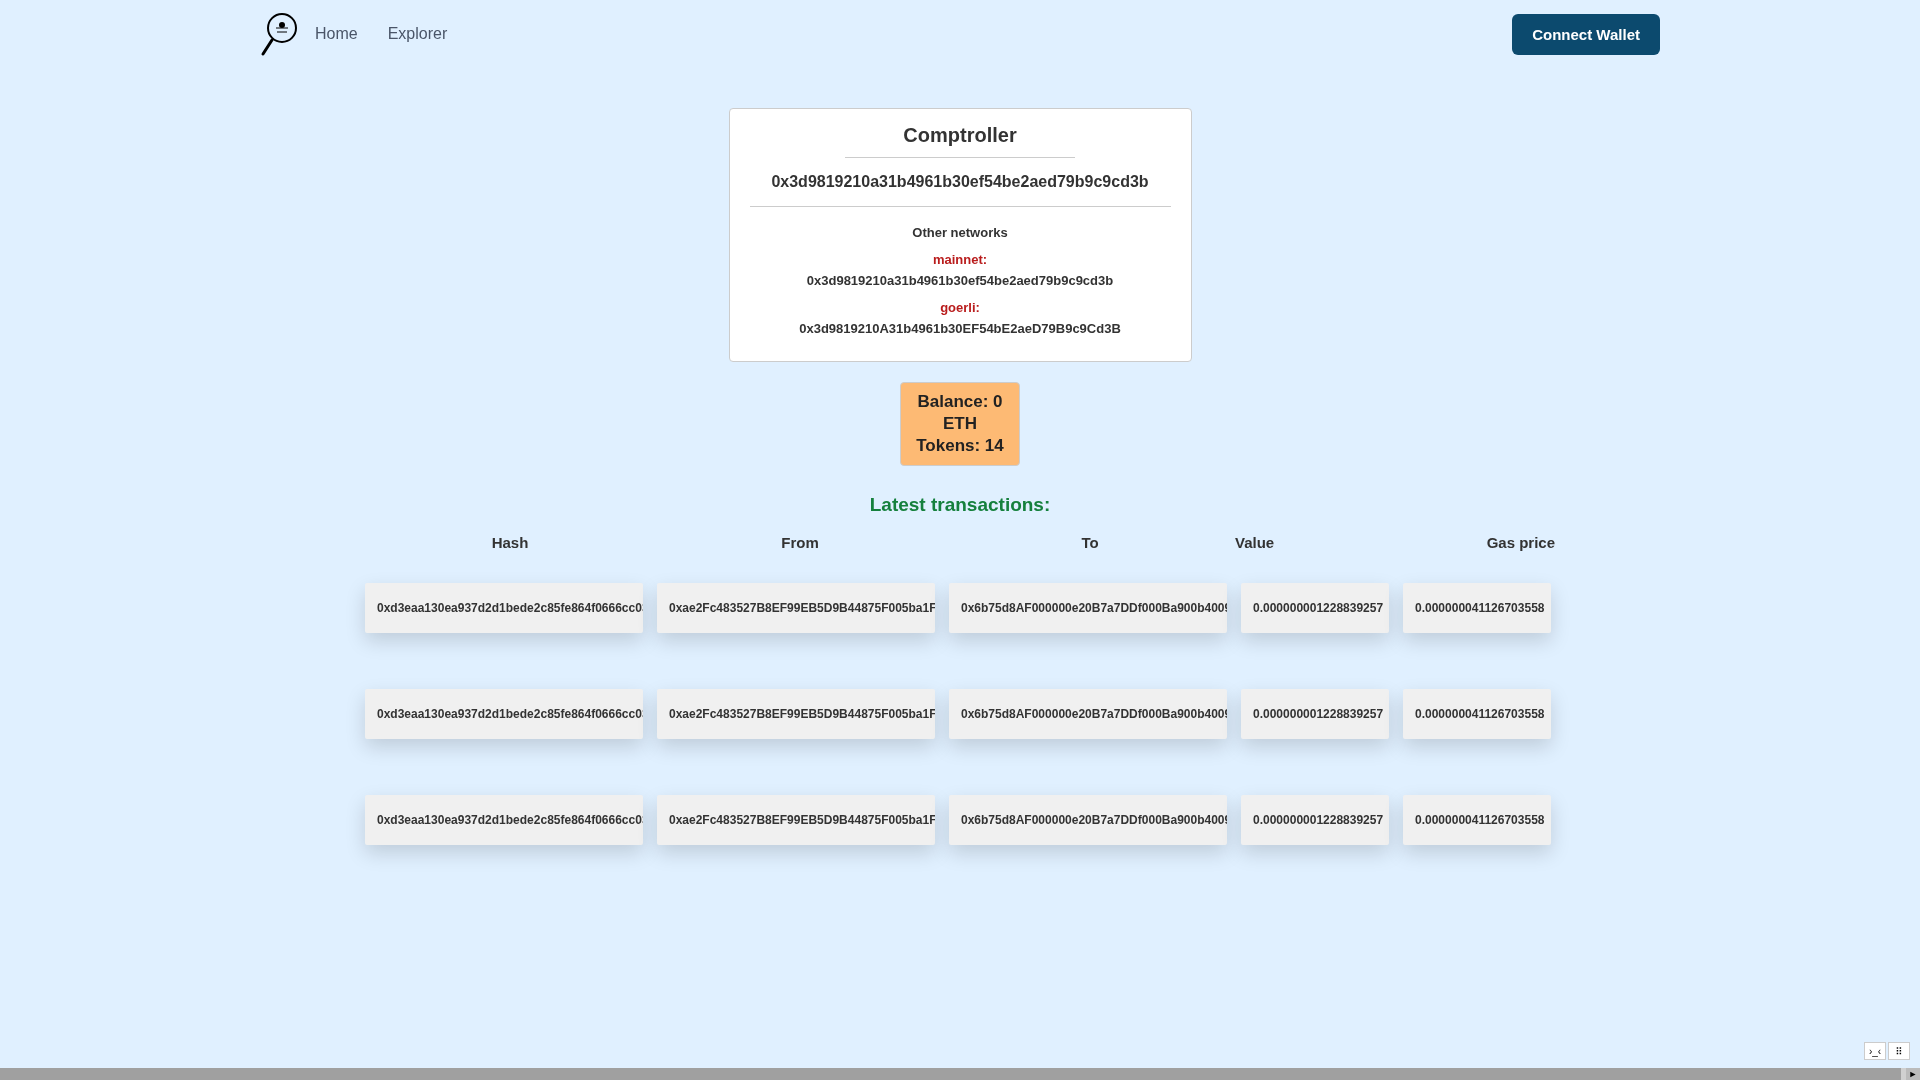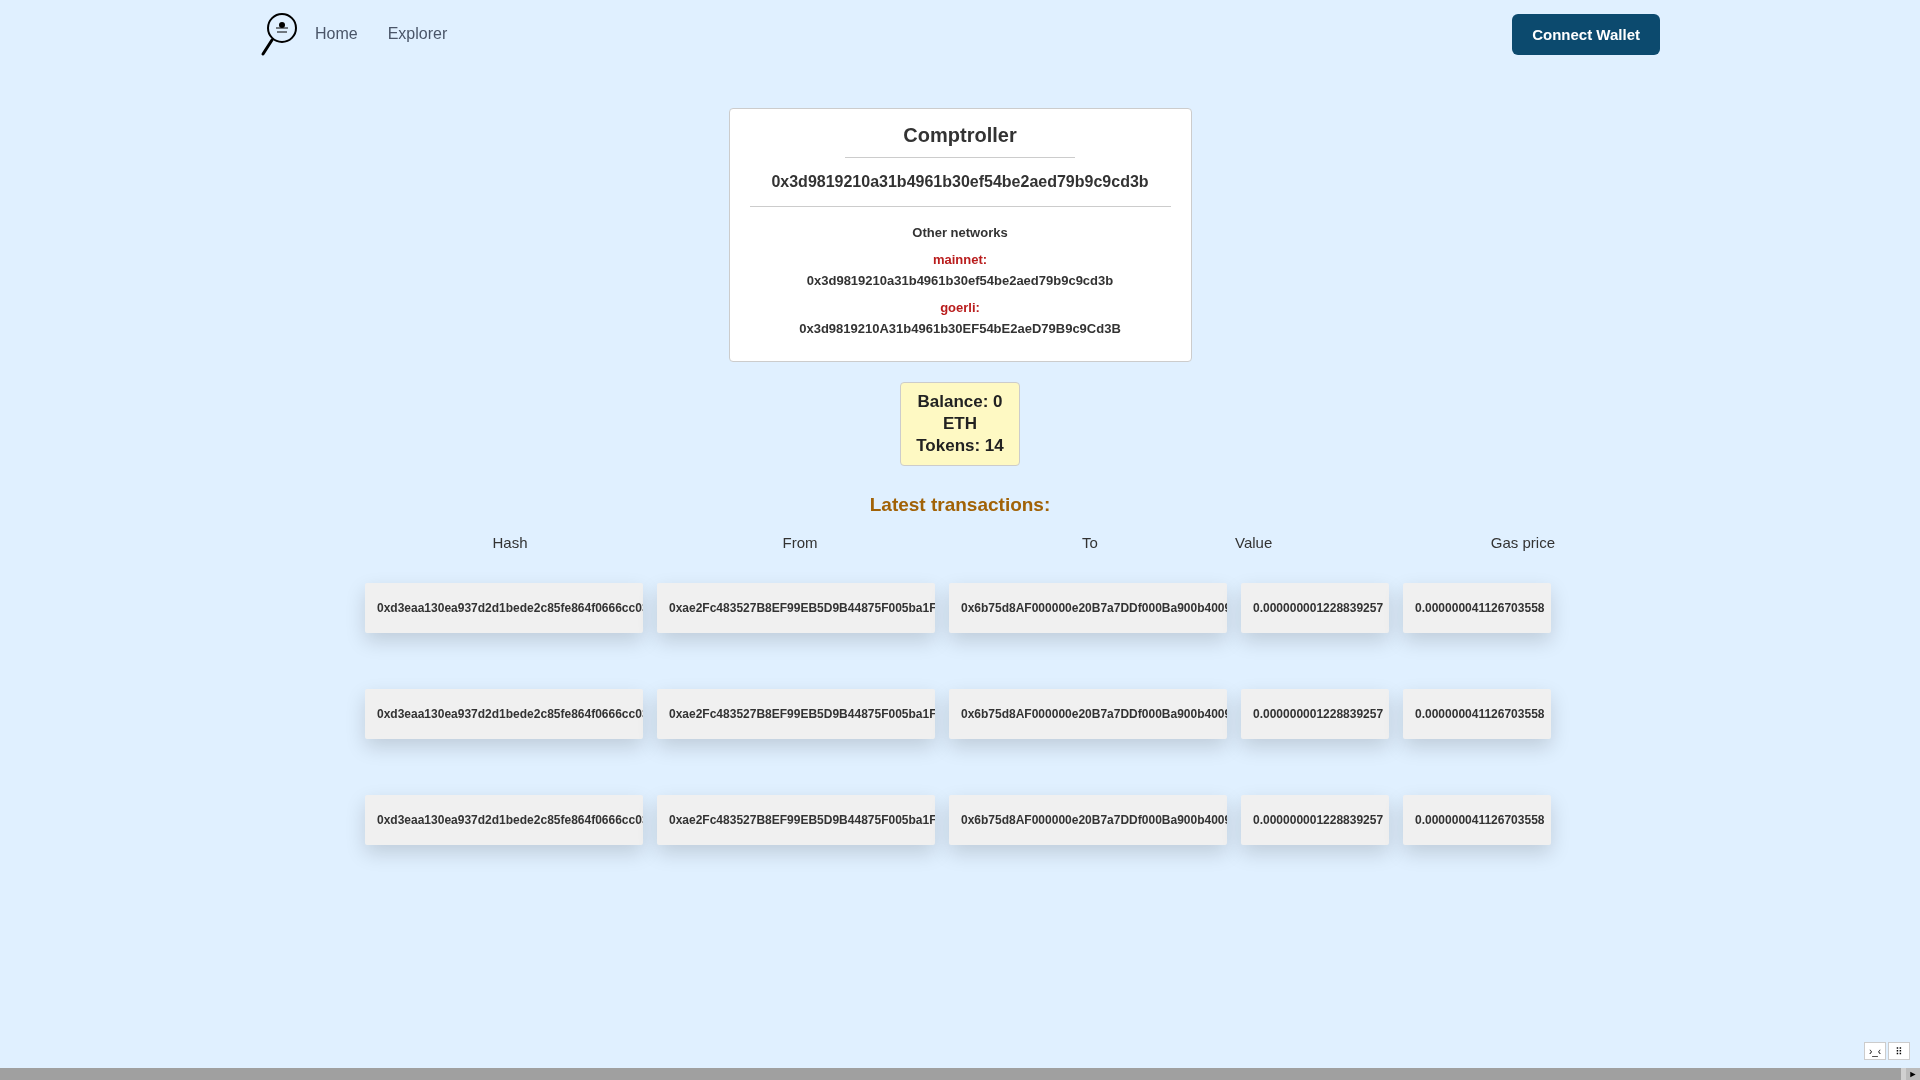--- a/index.html
+++ b/index.html
@@ -96,7 +96,7 @@
       margin-bottom: 10px;
     }
     .balance-box {
-      background: #fef9c3;
+      background: #fdba74;
       border: 1px solid #ccc;
       border-radius: 4px;
       width: 120px;

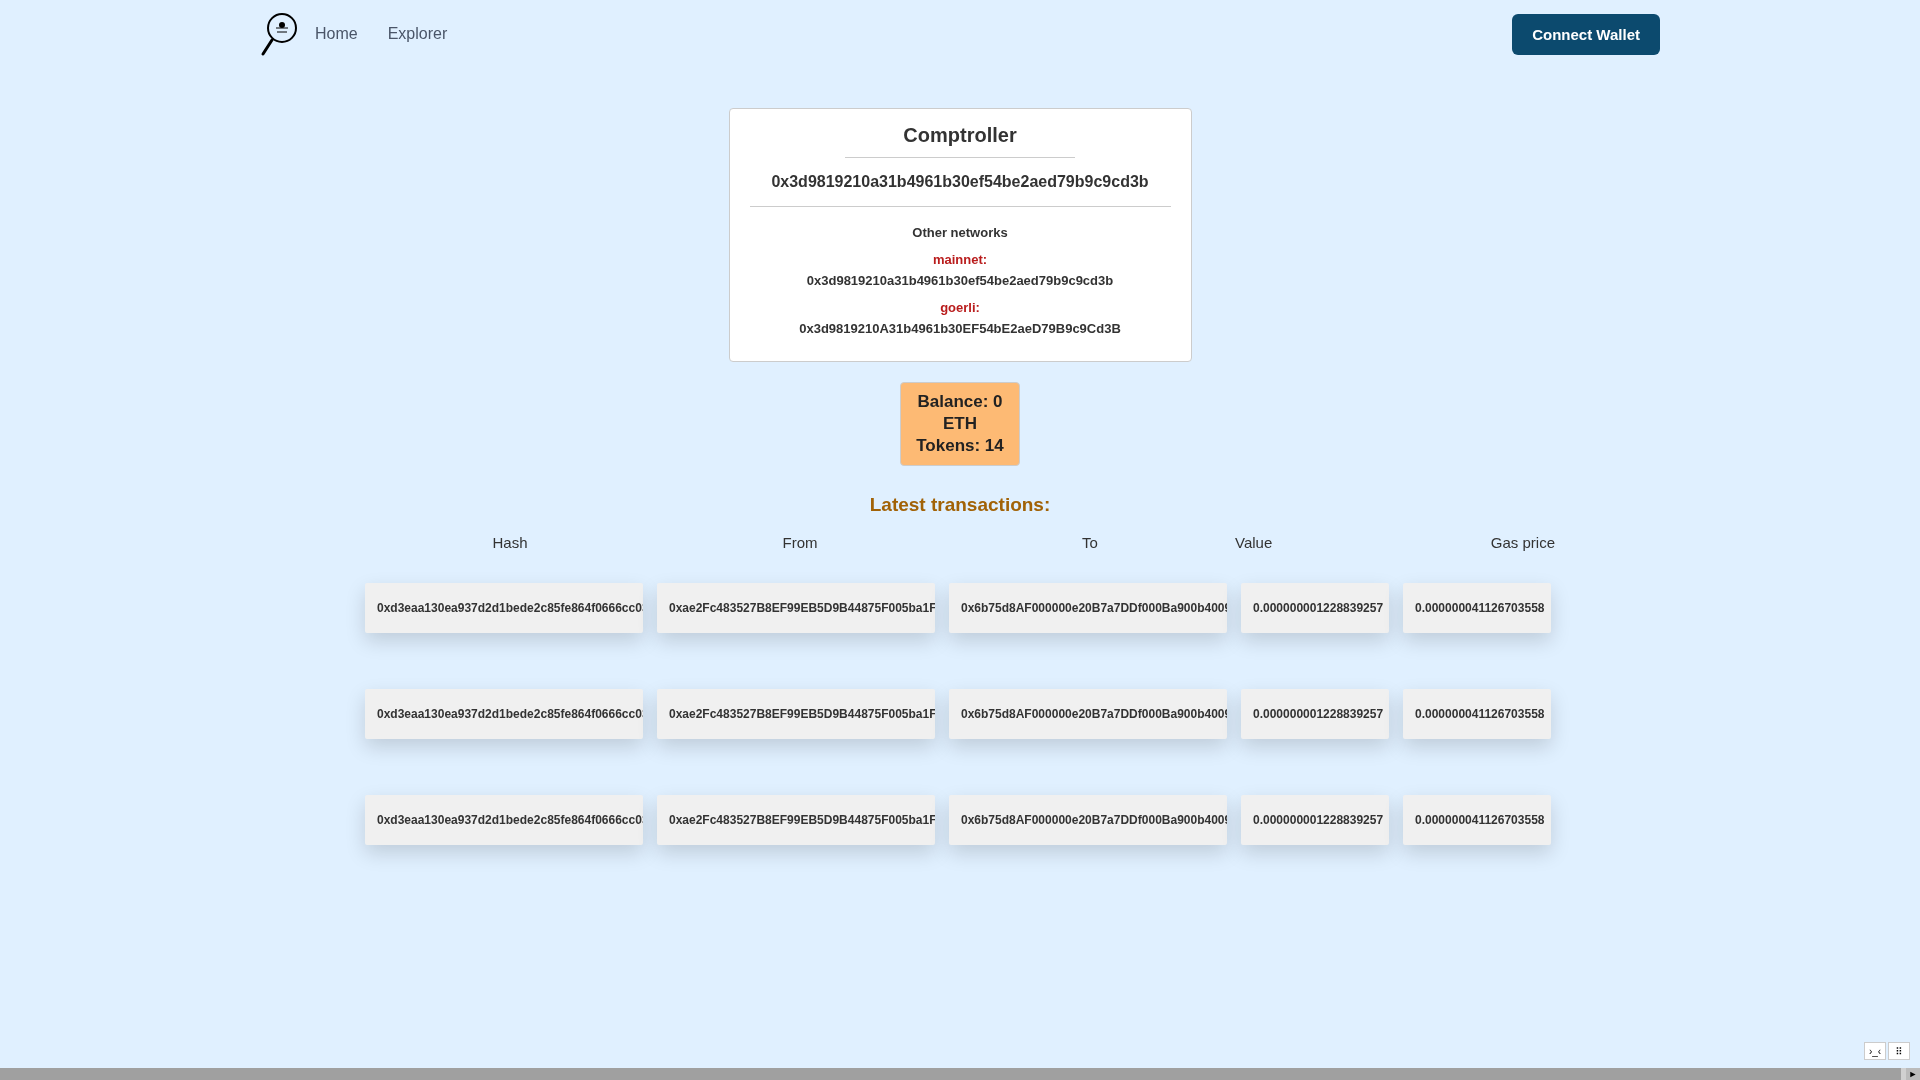--- a/index.html
+++ b/index.html
@@ -114,7 +114,7 @@
       text-align: center;
       font-size: 19px;
       font-weight: 700;
-      color: #a16207;
+      color: #15803d;
       margin: 28px 0 18px;
     }
     .tx-table {

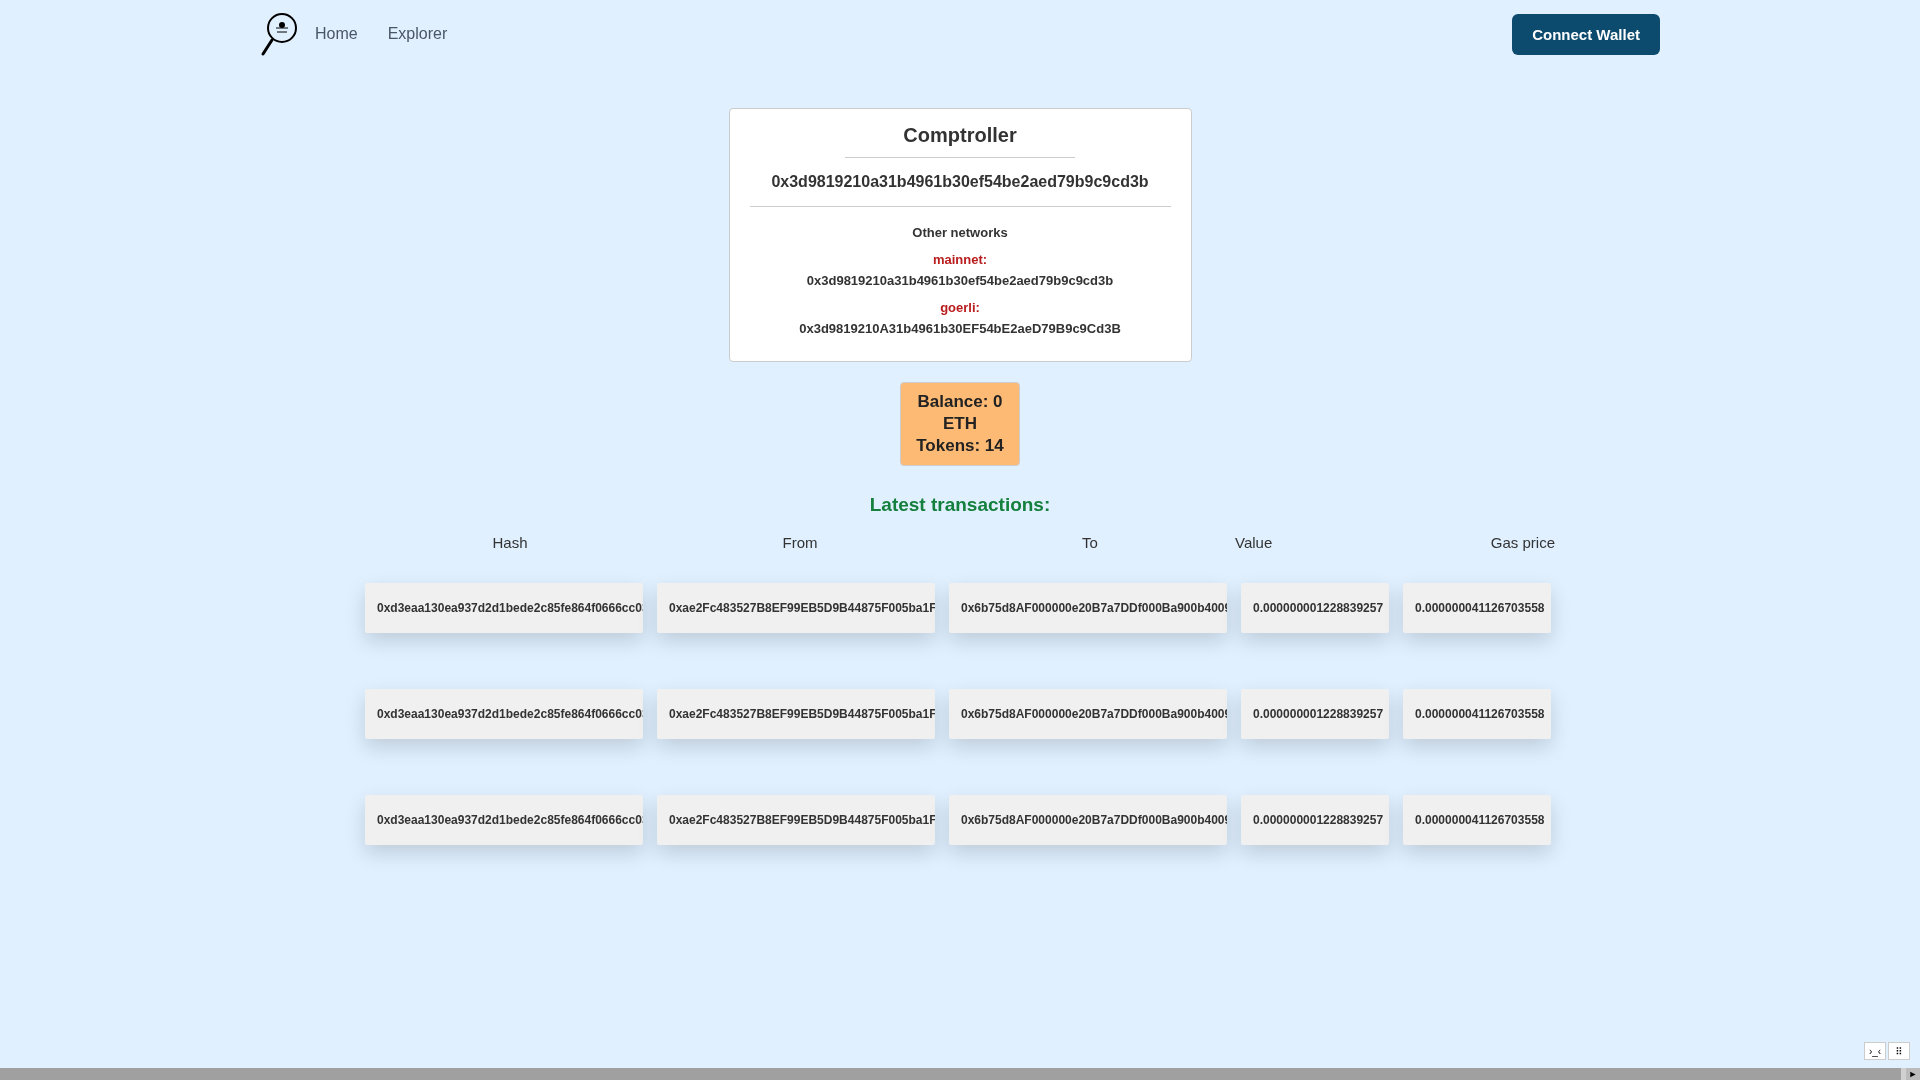--- a/index.html
+++ b/index.html
@@ -133,7 +133,7 @@
     .col-gas { width: 160px; text-align: right; }
     .th {
       font-size: 15px;
-      font-weight: 400;
+      font-weight: 700;
       color: #333;
     }
     .tx-row {

